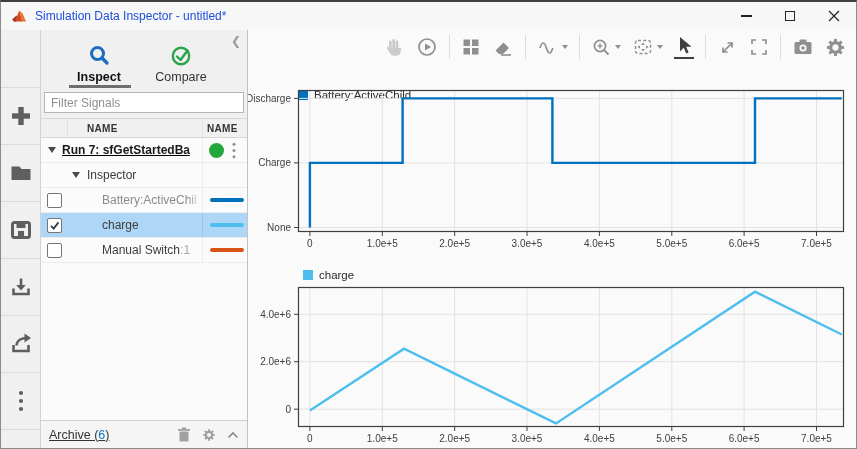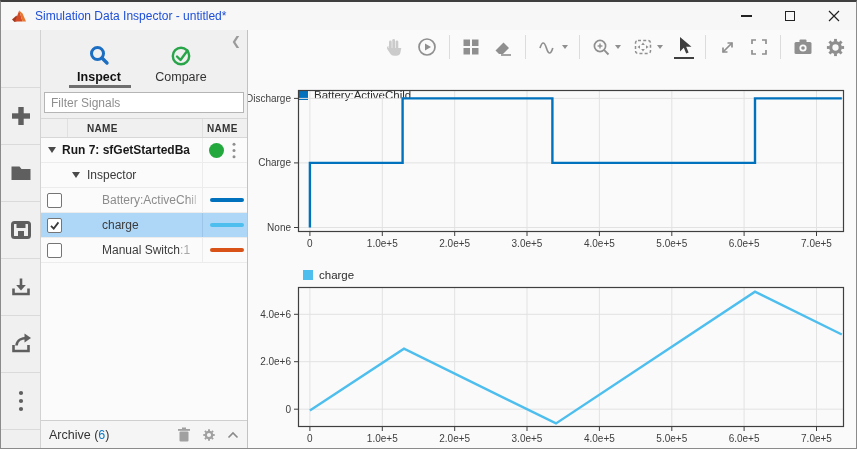--- a/index.html
+++ b/index.html
@@ -193,7 +193,7 @@
 
       <div class="tree">
           <div class="trow">
-            <div class="namecell" style="padding-left:7px;">
+            <div class="namecell" style="padding-left:7px;text-decoration:underline;">
               <span class="caret"></span>
               <span class="runlabel">Run 7: sfGetStartedBa</span>
               <span class="fade"></span>

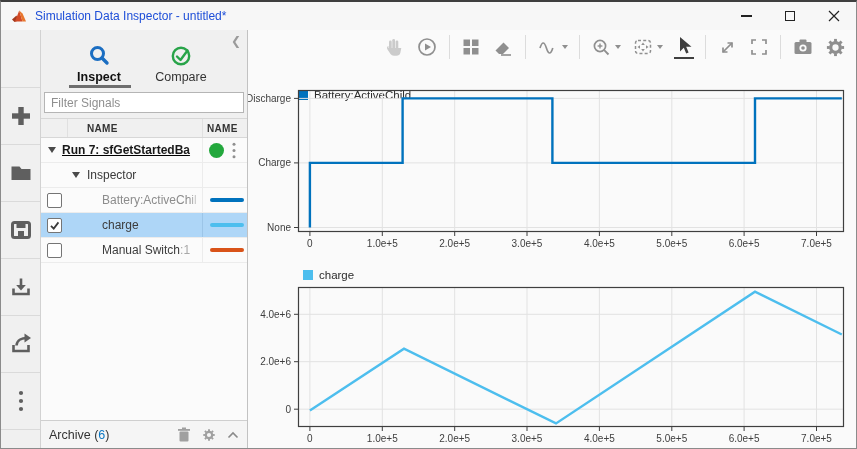--- a/index.html
+++ b/index.html
@@ -63,7 +63,7 @@
   .swatch { width:34px; height:4px; border-radius:2px; margin-left:7px; }
   .treespacer { flex:1; background:#fbfbfb; }
   .section { height:28px; background:#f5f5f5; border-top:1px solid #cfcfcf; display:flex; align-items:center;
-             padding:0 8px; font-size:12.5px; color:#333; flex:none; }
+             padding:0 8px; font-size:12.5px; color:#333; flex:none;text-decoration:underline; }
   .section .sp { flex:1; }
   .archcount { color:#0b77c2; }
   .section svg { margin-left:11px; }

